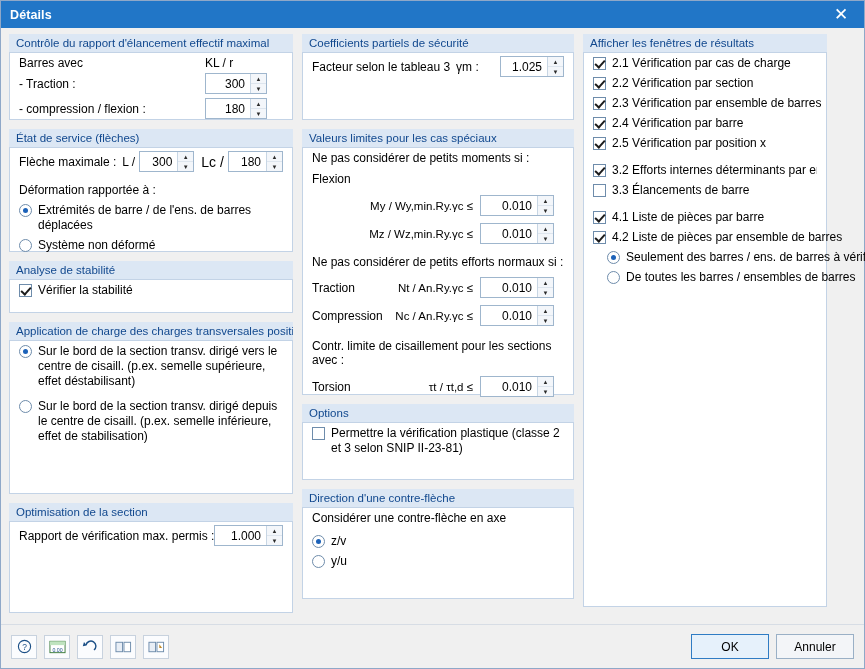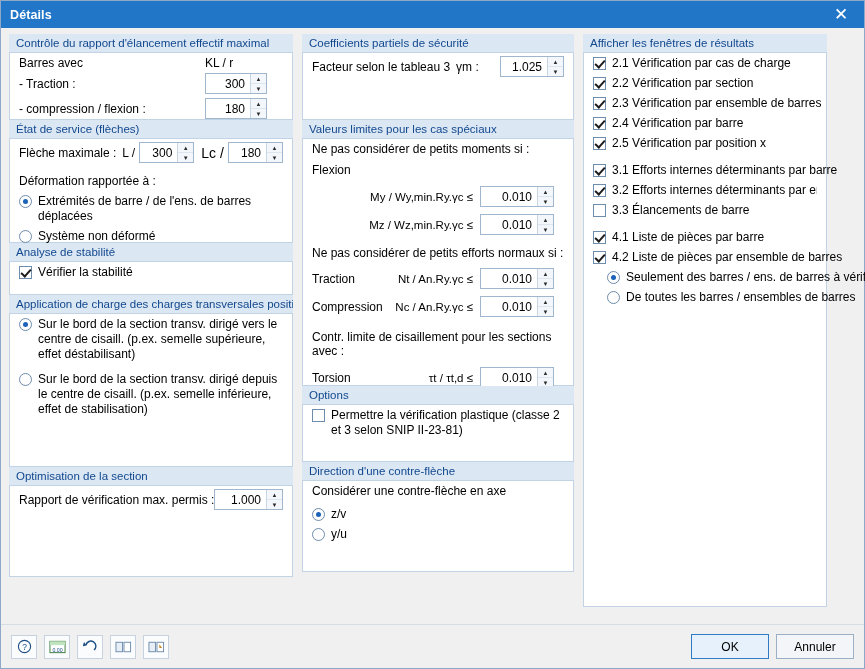--- a/index.html
+++ b/index.html
@@ -52,7 +52,7 @@
     gap: 9px;
     align-items: flex-start;
   }
-  .col { display: flex; flex-direction: column; }
+  .col { display: flex; flex-direction: column; gap: 9px; }
   .col-left  { width: 284px; }
   .col-mid   { width: 272px; }
   .col-right { width: 244px; }

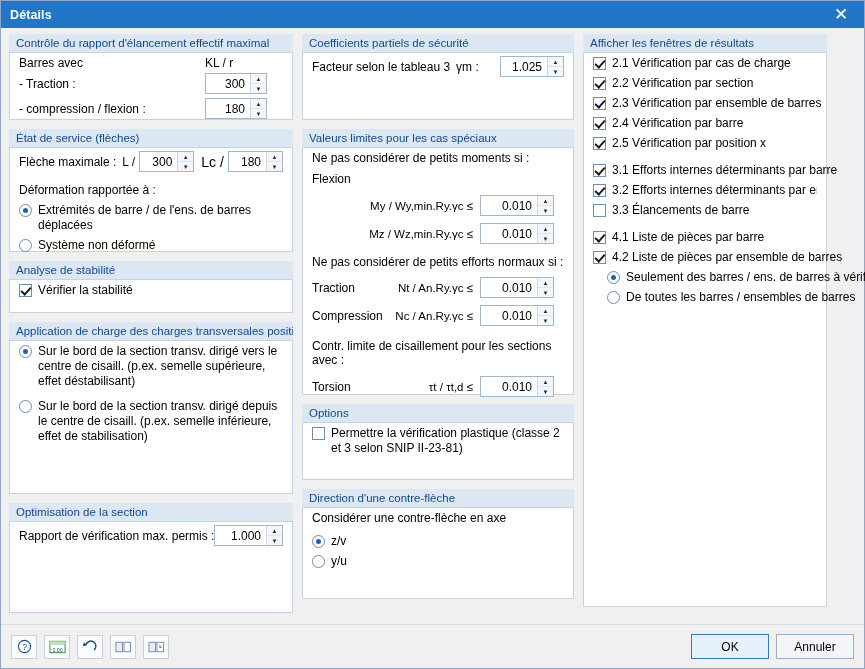--- a/index.html
+++ b/index.html
@@ -488,10 +488,6 @@
 
           <div class="chk">
             <span class="box checked"></span>
-            <span class="txt">3.1 Efforts internes déterminants par barre</span>
-          </div>
-          <div class="chk">
-            <span class="box checked"></span>
             <span class="txt" style="overflow:hidden;">3.2 Efforts internes déterminants par ens. de barre</span>
           </div>
           <div class="chk">

